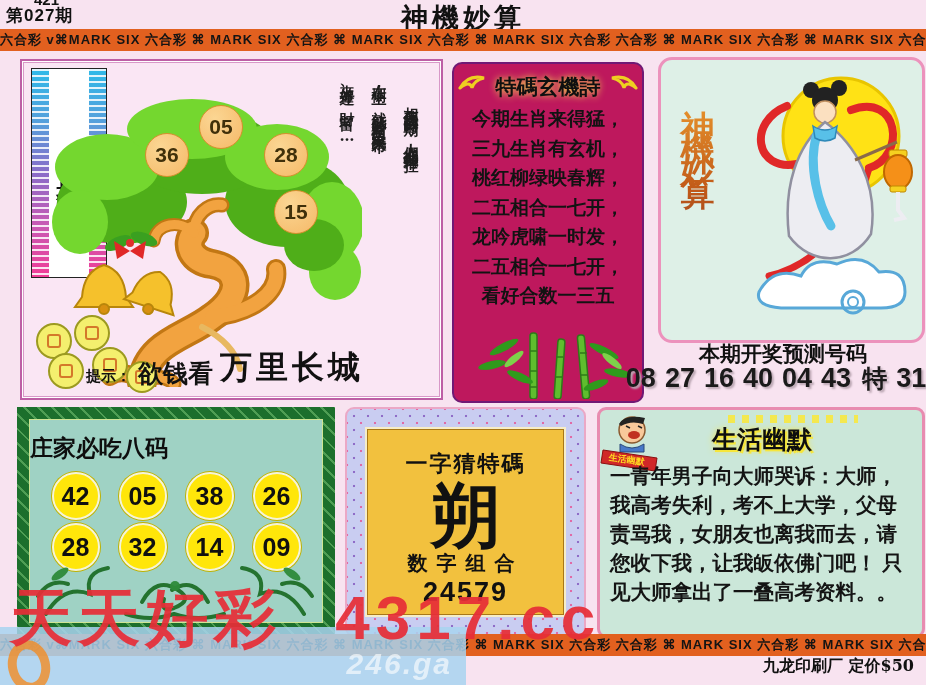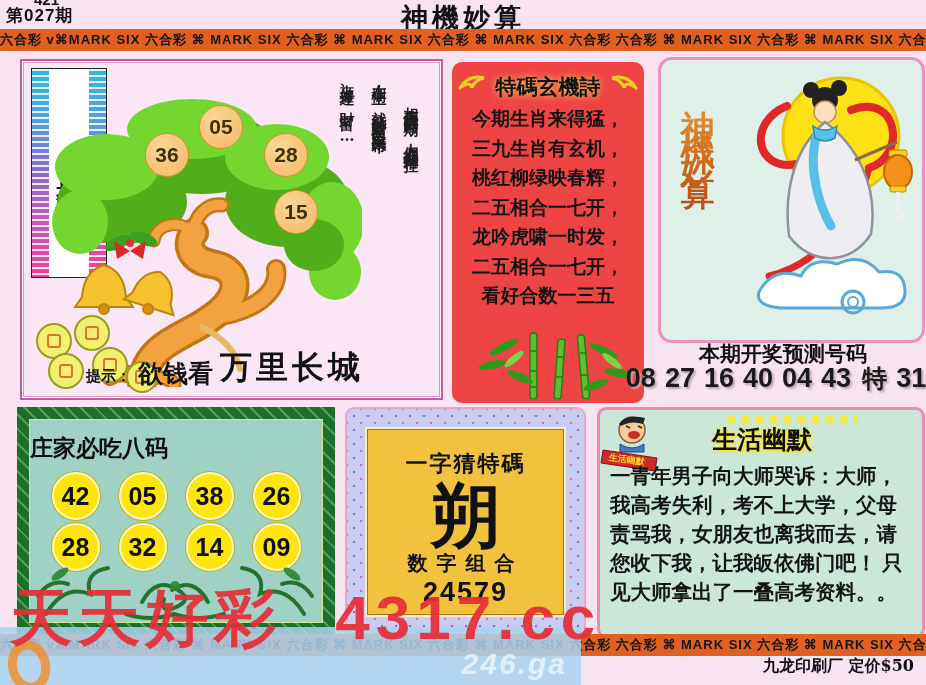--- a/index.html
+++ b/index.html
@@ -42,8 +42,8 @@
   .hint .script{font-size:25px;font-weight:900;}
   .hint .answer{font-size:32px;font-weight:900;letter-spacing:4px;}
   
-  .panel-poem{position:absolute;left:452px;top:62px;width:188px;height:337px;background:#ef4444;
-              border:2px solid #ef4444;border-radius:10px;z-index:1;}
+  .panel-poem{position:absolute;left:452px;top:62px;width:188px;height:337px;background:#be185d;
+              border:2px solid #701a75;border-radius:10px;z-index:1;}
   .poem-title{position:absolute;left:0;top:9px;width:100%;text-align:center;font-size:21px;
               font-weight:900;font-family:"DejaVu Serif",serif;color:#101010;
               text-shadow:0 0 7px #F2DC50;}

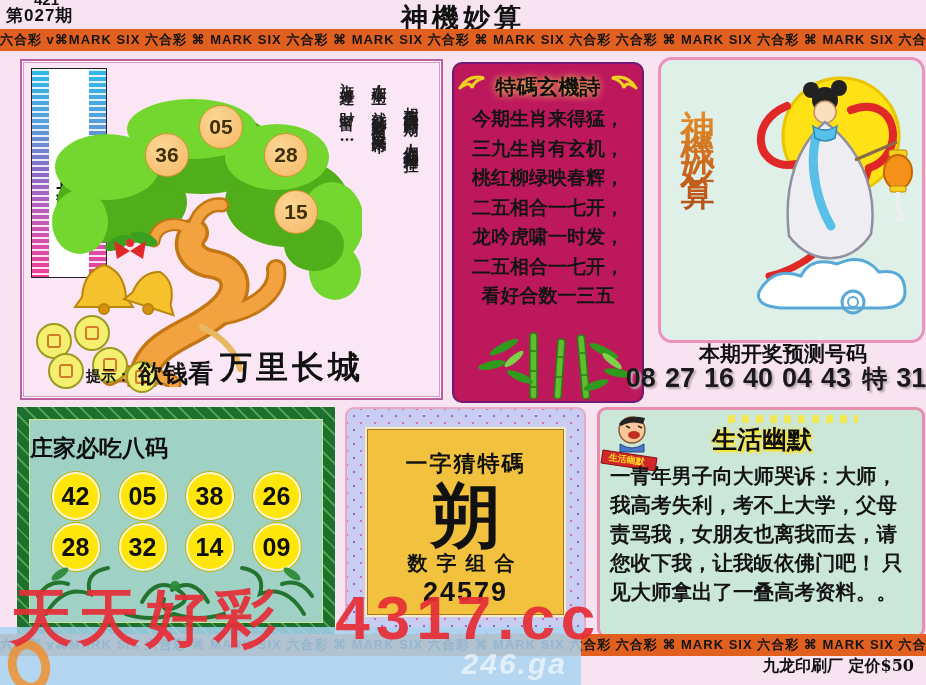--- a/index.html
+++ b/index.html
@@ -108,7 +108,7 @@
            font-family:"DejaVu Serif",serif;}
   .wm-red{position:absolute;left:10px;top:576px;font-size:62px;font-weight:900;white-space:nowrap;
           color:rgba(230,45,55,.93);letter-spacing:6px;word-spacing:30px;z-index:9;}
-  .wm-blue{position:absolute;left:0;top:627px;width:581px;height:58px;
+  .wm-blue{position:absolute;left:0;top:627px;width:466px;height:58px;
            background:rgba(168,212,240,.85);z-index:8;}
   .wm-corner{position:absolute;right:14px;bottom:4px;font-size:30px;font-style:italic;
              font-weight:800;color:rgba(255,255,255,.62);letter-spacing:2px;}

